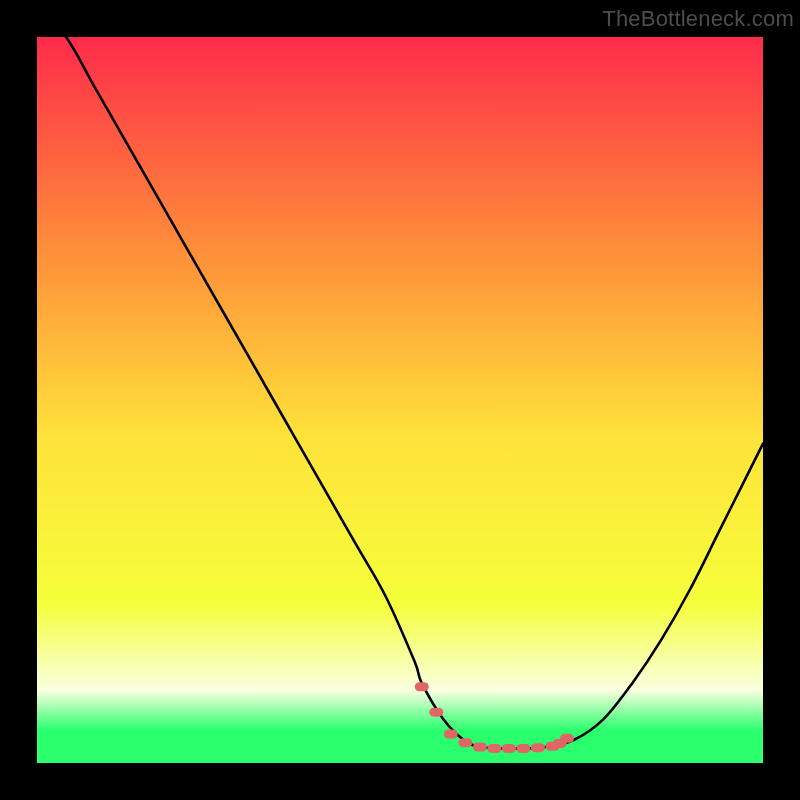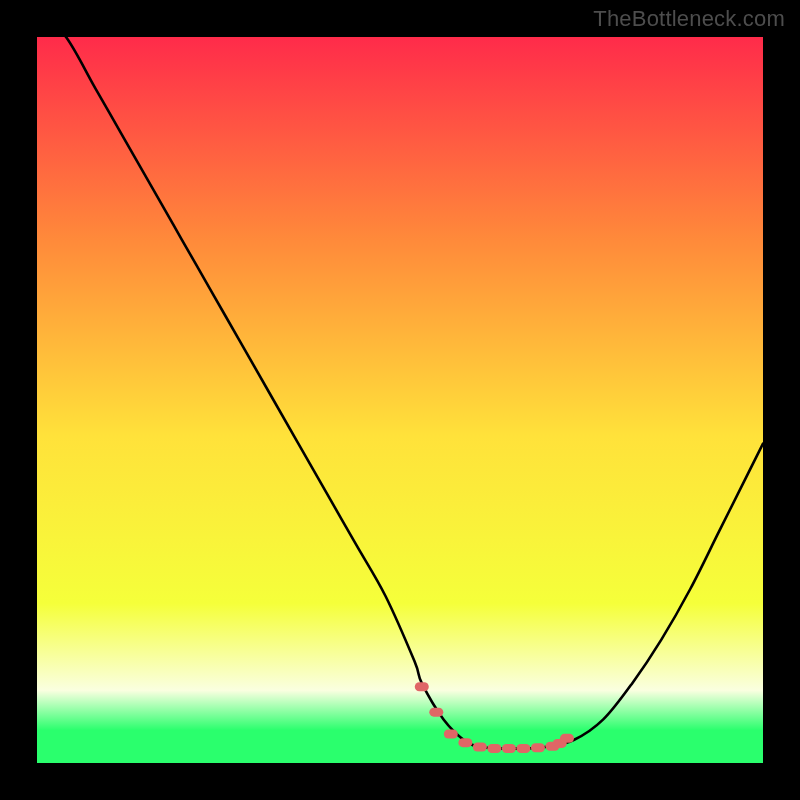--- a/index.html
+++ b/index.html
@@ -13,7 +13,7 @@
   .watermark {
     position: absolute;
     top: 6px;
-    right: 15px;
+    right: 6px;
     font-family: Arial, Helvetica, sans-serif;
     font-size: 22px;
     color: #4d4d4d;

